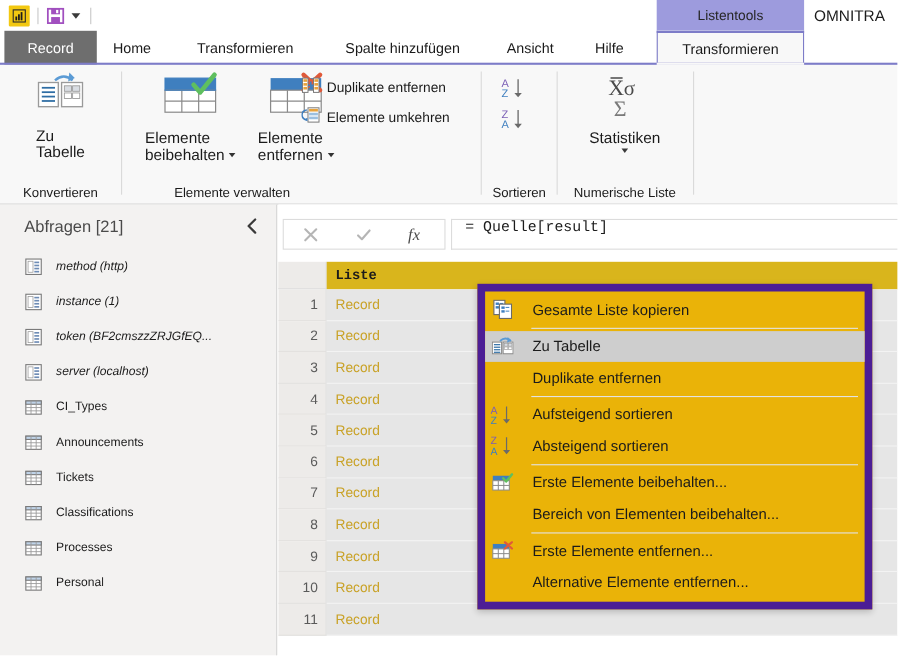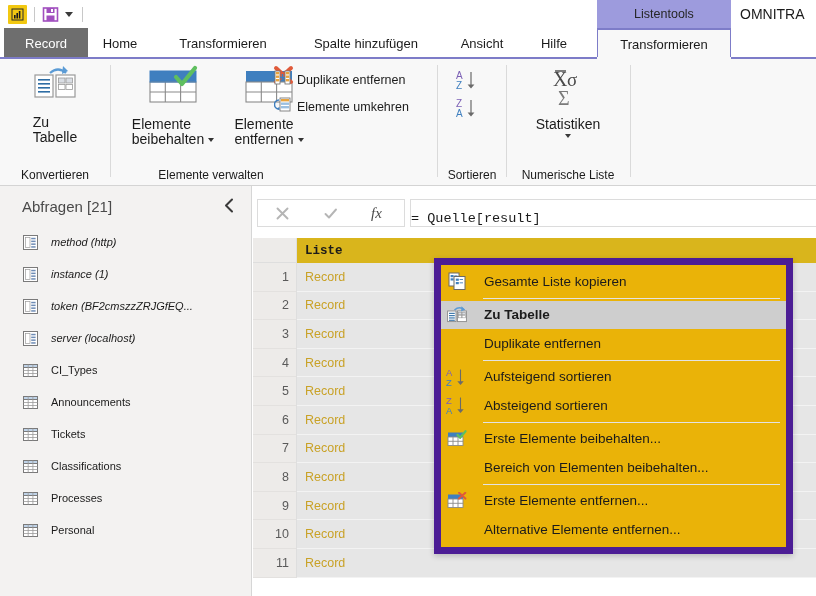--- a/index.html
+++ b/index.html
@@ -182,7 +182,8 @@
   .fx-input {
     position: absolute; left: 157px; top: 13px; width: 406px; height: 28px;
     border: 1px solid #dcdcdc; border-right: none; background: #fff;
-    display: flex; align-items: flex-end;
+    display: flex; align-items: flex-start;
+    padding-left: 12px;
     font-family: "Liberation Mono", "DejaVu Sans Mono", monospace;
     font-size: 13.5px; color: #1b1b1b;
     white-space: nowrap;

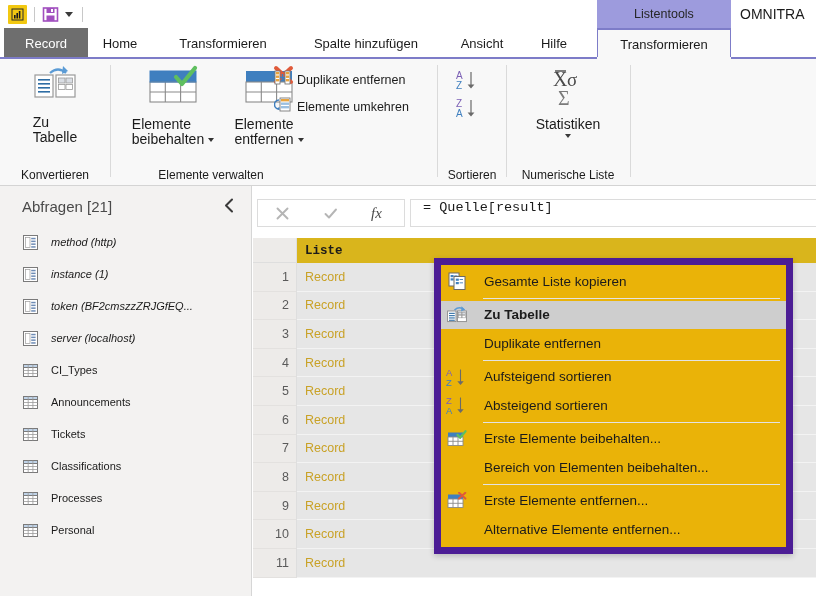--- a/index.html
+++ b/index.html
@@ -236,7 +236,7 @@
     height: 28.5px; display: flex; align-items: center; cursor: default;
     position: relative;
   }
-  .mi.sel { background: #CECECE; font-weight: bold; }
+  .mi.sel { background: #CECECE; }
   .mi .miicon {
     width: 32px; height: 100%; flex: none;
     display: flex; align-items: center; justify-content: center;

